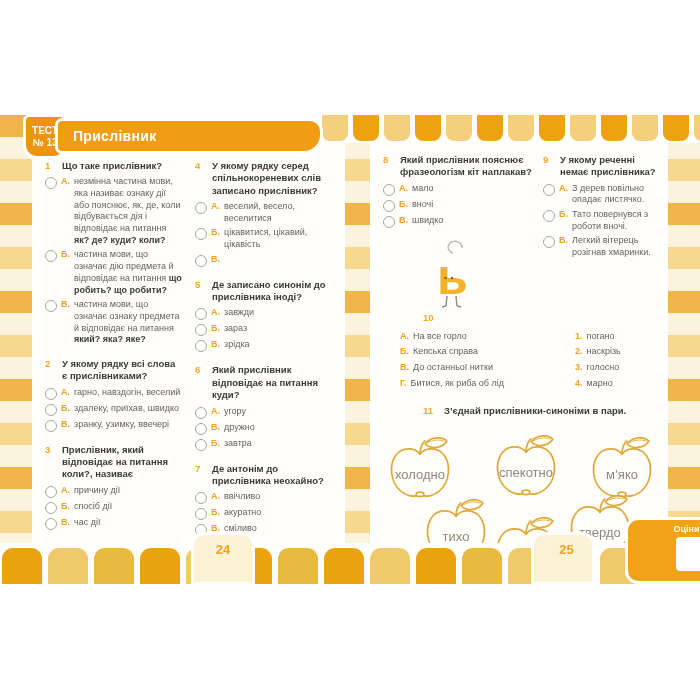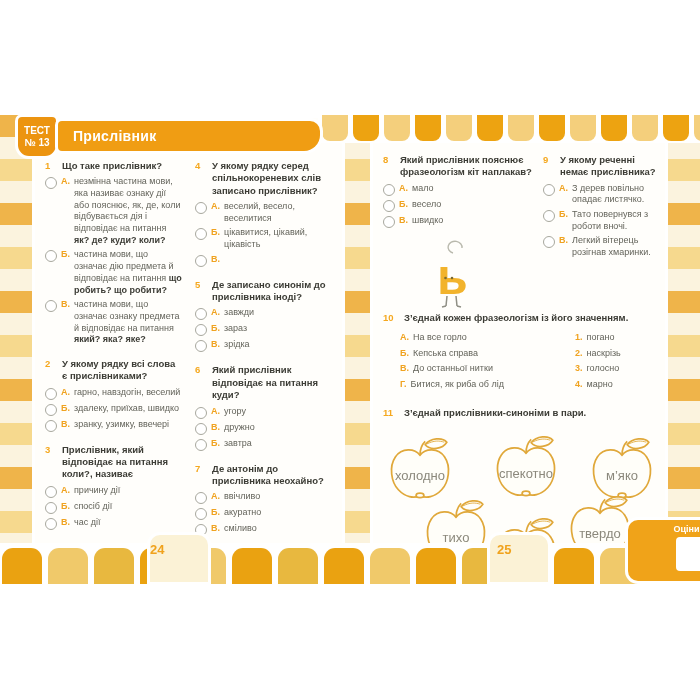--- a/index.html
+++ b/index.html
@@ -22,7 +22,7 @@
   .ttab.a{background:#f4cf7c;} .ttab.b{background:#eda311;}
 
   
-  .test-tab{position:absolute;left:18px;top:2px;width:38px;height:39px;background:#ec9410;
+  .test-tab{position:absolute;left:26px;top:2px;width:38px;height:39px;background:#ec9410;
     border-radius:4px 4px 11px 11px;box-shadow:0 0 0 3px #ffffff;z-index:5;
     color:#ffffff;font-weight:bold;font-size:10px;text-align:center;line-height:1.15;
     display:flex;flex-direction:column;justify-content:center;}

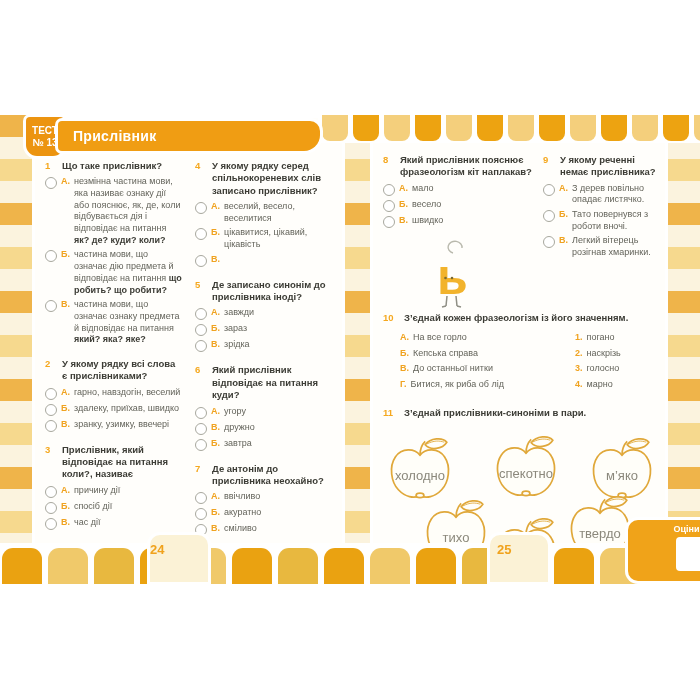--- a/index.html
+++ b/index.html
@@ -293,7 +293,7 @@
             <div class="opt">
               <span class="radio"></span>
               <span class="letter">Б.</span>
-              <span class="opttext">весело</span>
+              <span class="opttext">вночі</span>
             </div>
             <div class="opt">
               <span class="radio"></span>

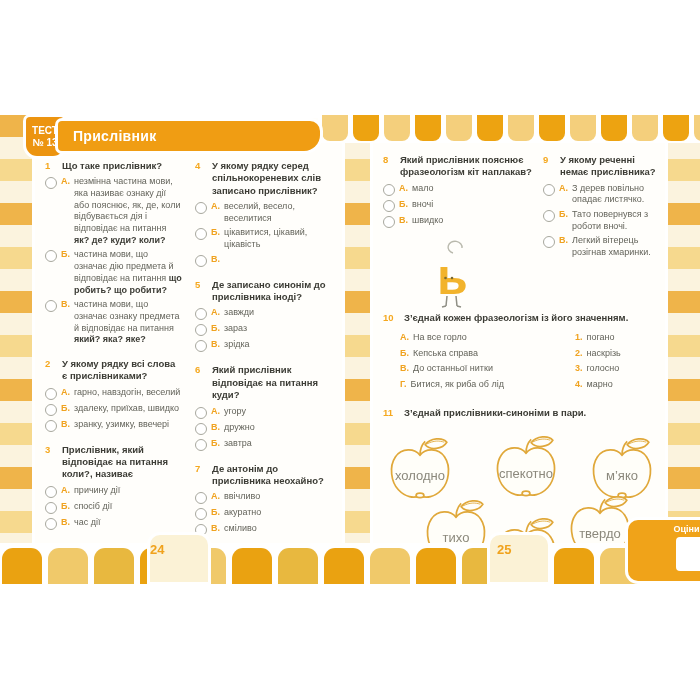--- a/index.html
+++ b/index.html
@@ -53,7 +53,7 @@
   .qblock{margin-bottom:12px;}
   .qhead{display:flex;gap:4px;margin-bottom:4px;}
   .qnum{color:#f5a81f;font-weight:bold;font-size:9.5px;width:13px;flex-shrink:0;text-align:left;}
-  .qnum.two{width:17px;}
+  .qnum.two{width:17px;margin-left:40px;}
   .qtext{font-weight:bold;color:#3c3c35;font-size:9.5px;line-height:1.3;}
   .opt{display:flex;gap:4px;margin:3px 0;align-items:flex-start;}
   .radio{width:10px;height:10px;border:1.5px solid #a8a89e;border-radius:50%;

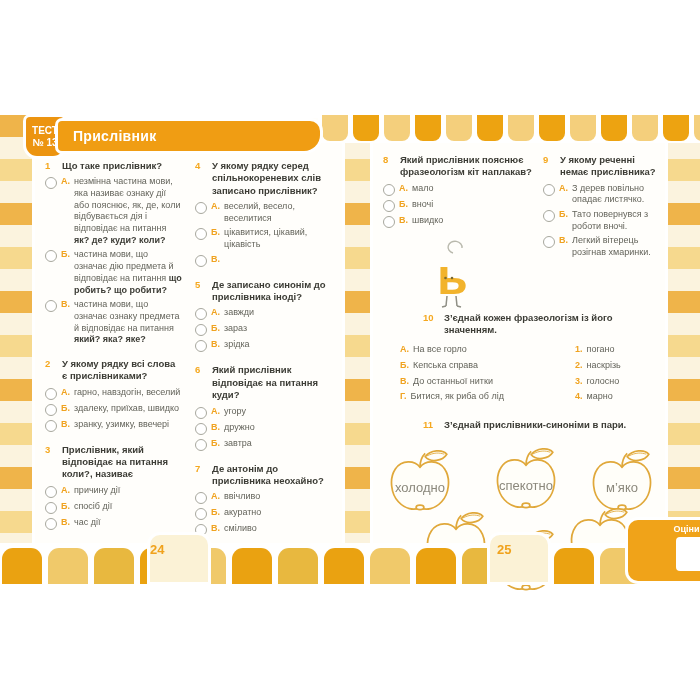--- a/index.html
+++ b/index.html
@@ -342,7 +342,6 @@
       <div class="qblock">
         <div class="qhead">
           <span class="qnum two">10</span>
-          <span class="qtext">З’єднай кожен фразеологізм із його значенням.</span>
         </div>
         <div class="match">
           <div class="match-left">

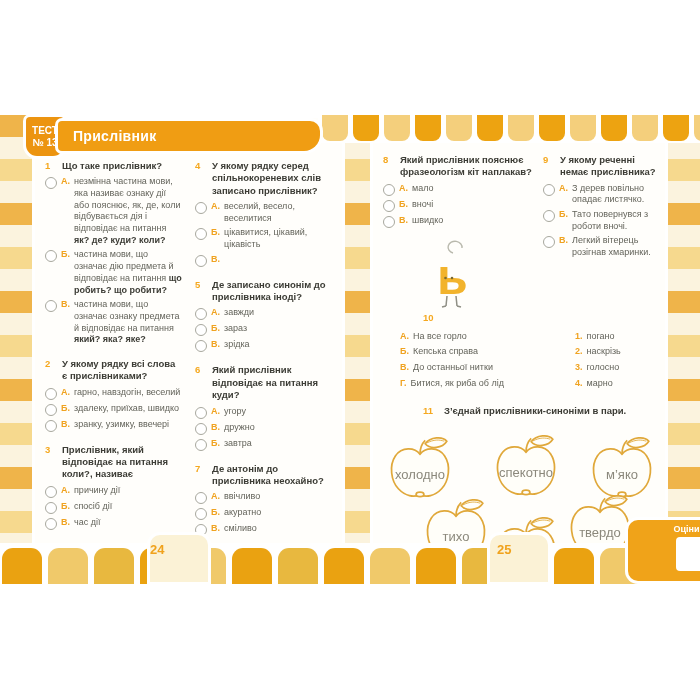--- a/index.html
+++ b/index.html
@@ -38,8 +38,8 @@
   .arch.a{background:#eaa211;} .arch.b{background:#f0c96a;} .arch.c{background:#e8b83f;}
   .pagenum-tab{position:absolute;top:-8px;width:58px;height:47px;background:#fbf2d6;
     border-radius:10px 10px 0 0;box-shadow:0 0 0 3px #ffffff;z-index:6;
-    color:#f0a21c;font-weight:bold;font-size:13px;padding-top:7px;
-    box-sizing:border-box;}
+    color:#f0a21c;font-weight:bold;font-size:13px;text-align:center;padding-top:7px;
+    box-sizing:border-box;margin-left:44px;}
   .pagenum-left{left:150px;} .pagenum-right{left:490px;padding-left:7px;}
   .rate-box{position:absolute;left:628px;top:405px;width:92px;height:61px;background:#f0a319;
     border-radius:10px;box-shadow:0 0 0 3px #ffffff;z-index:7;text-align:center;padding-left:24px;}

